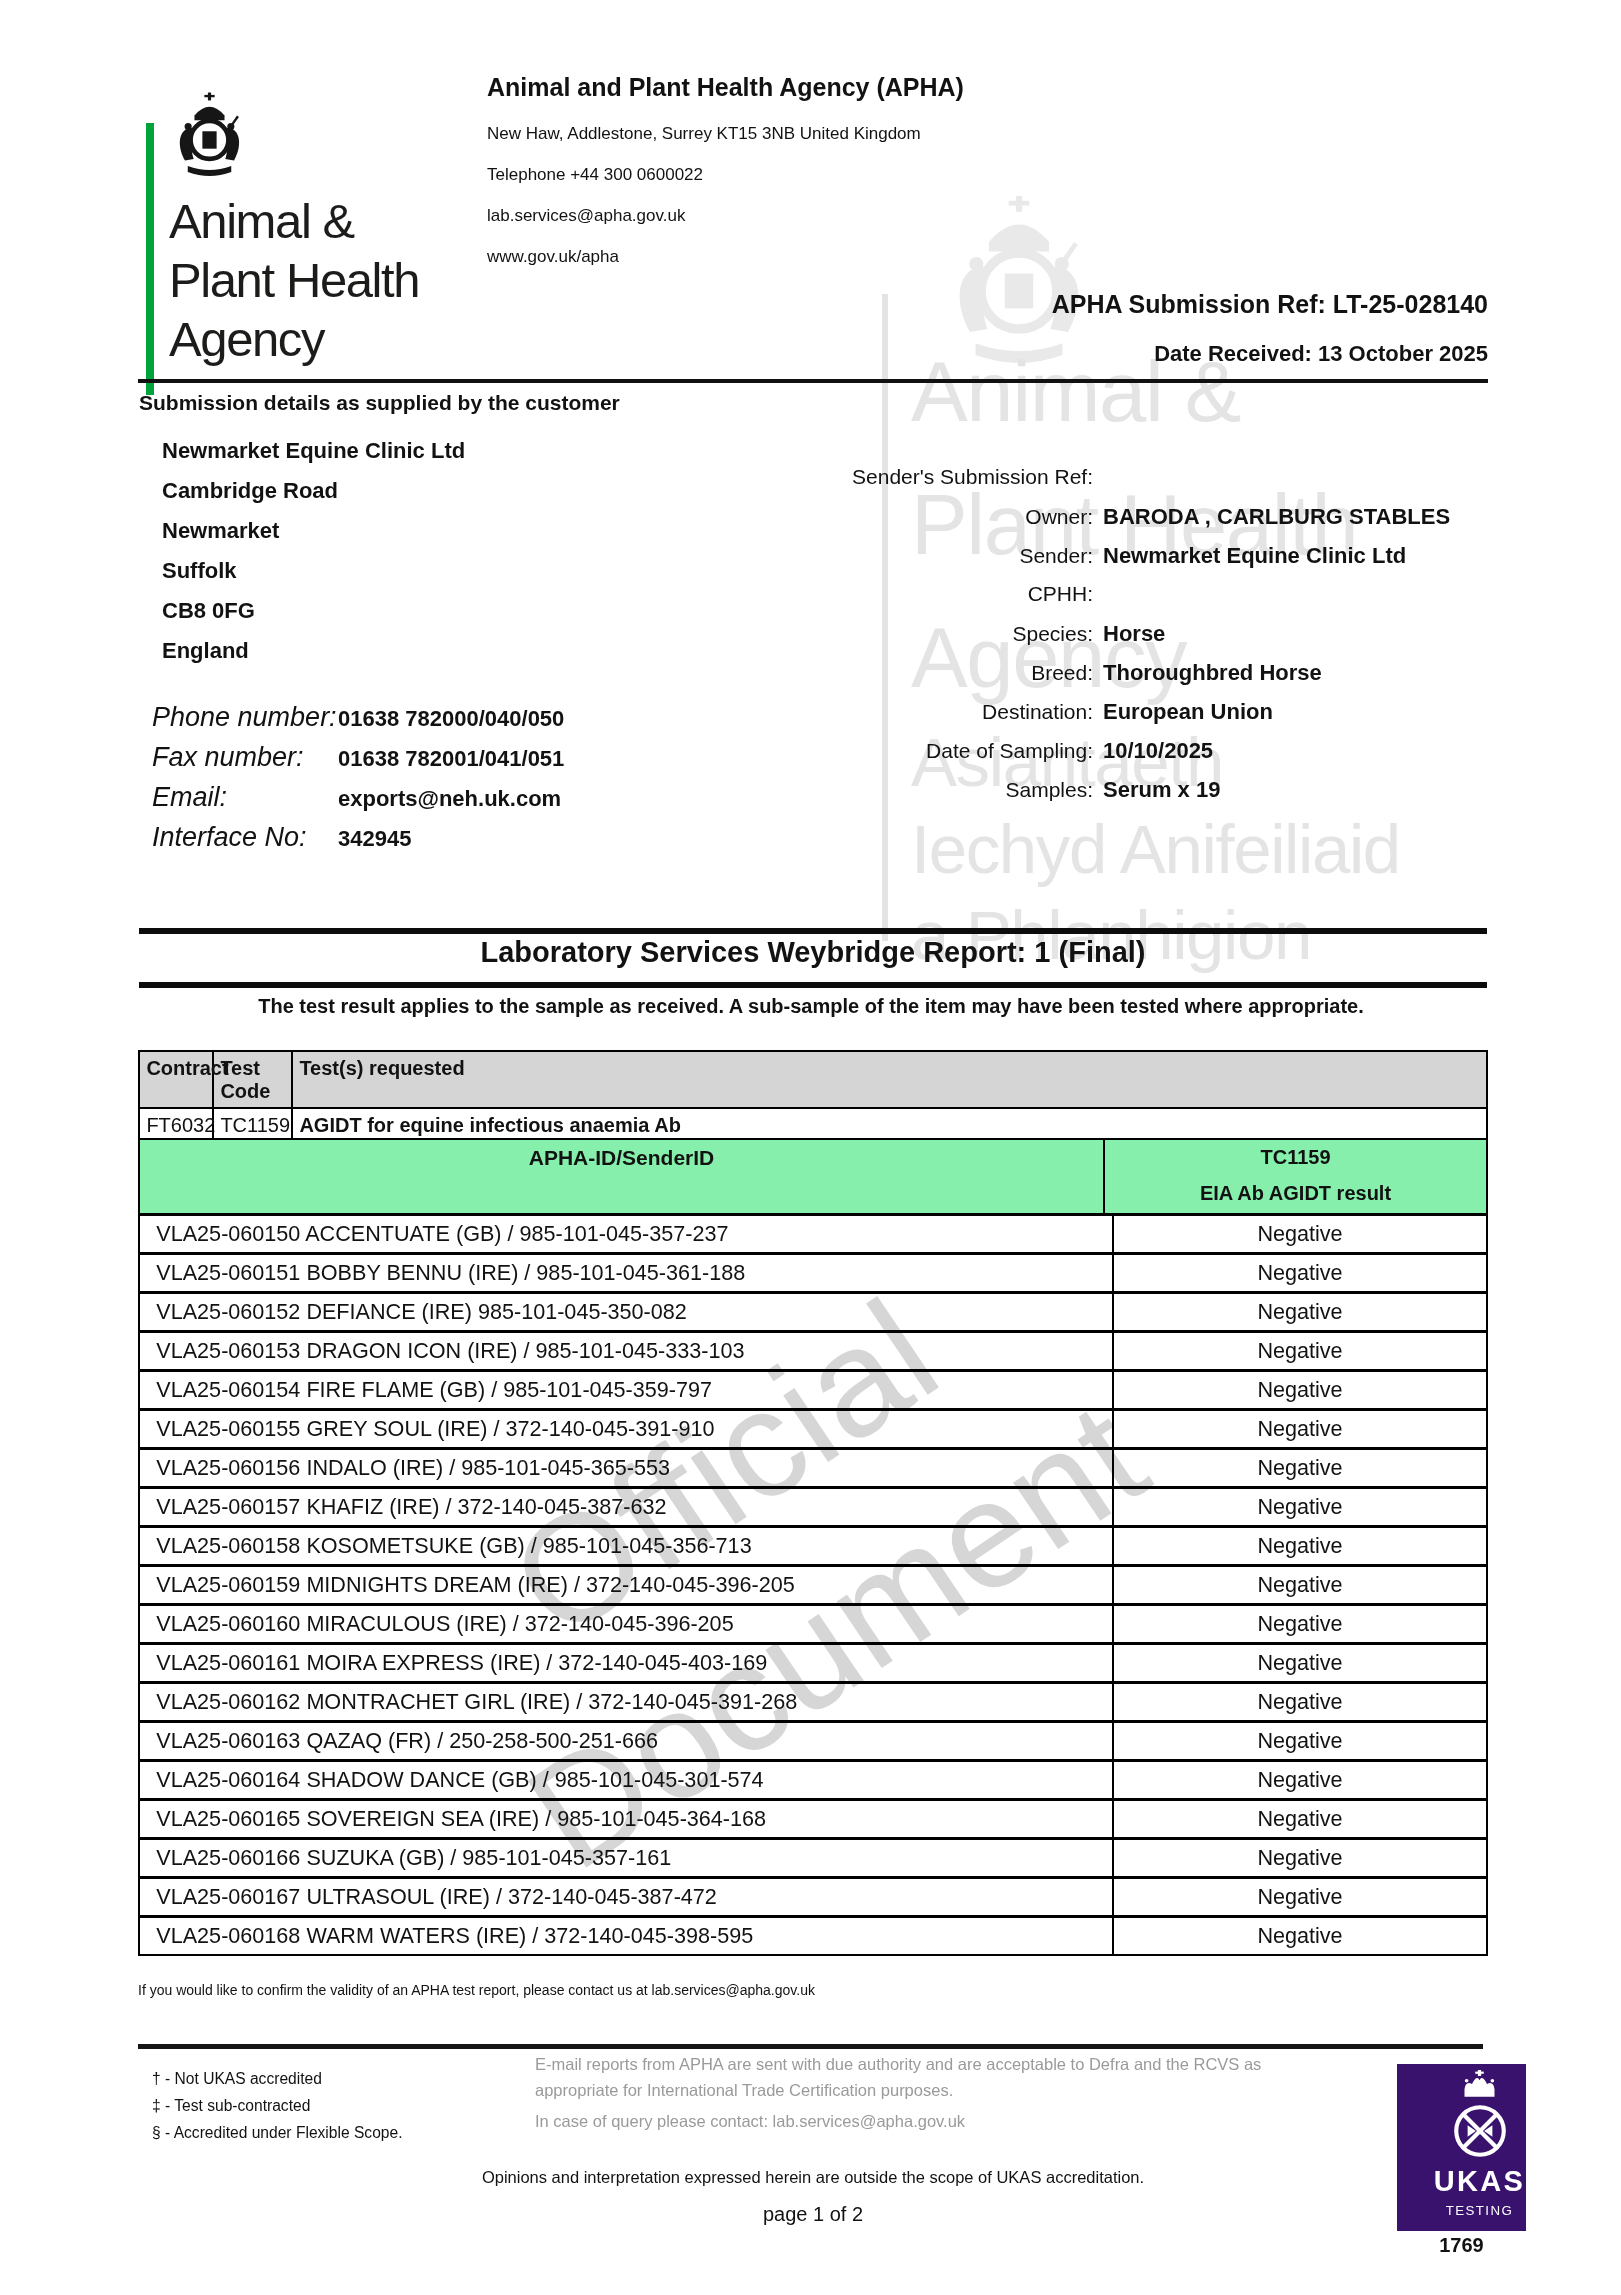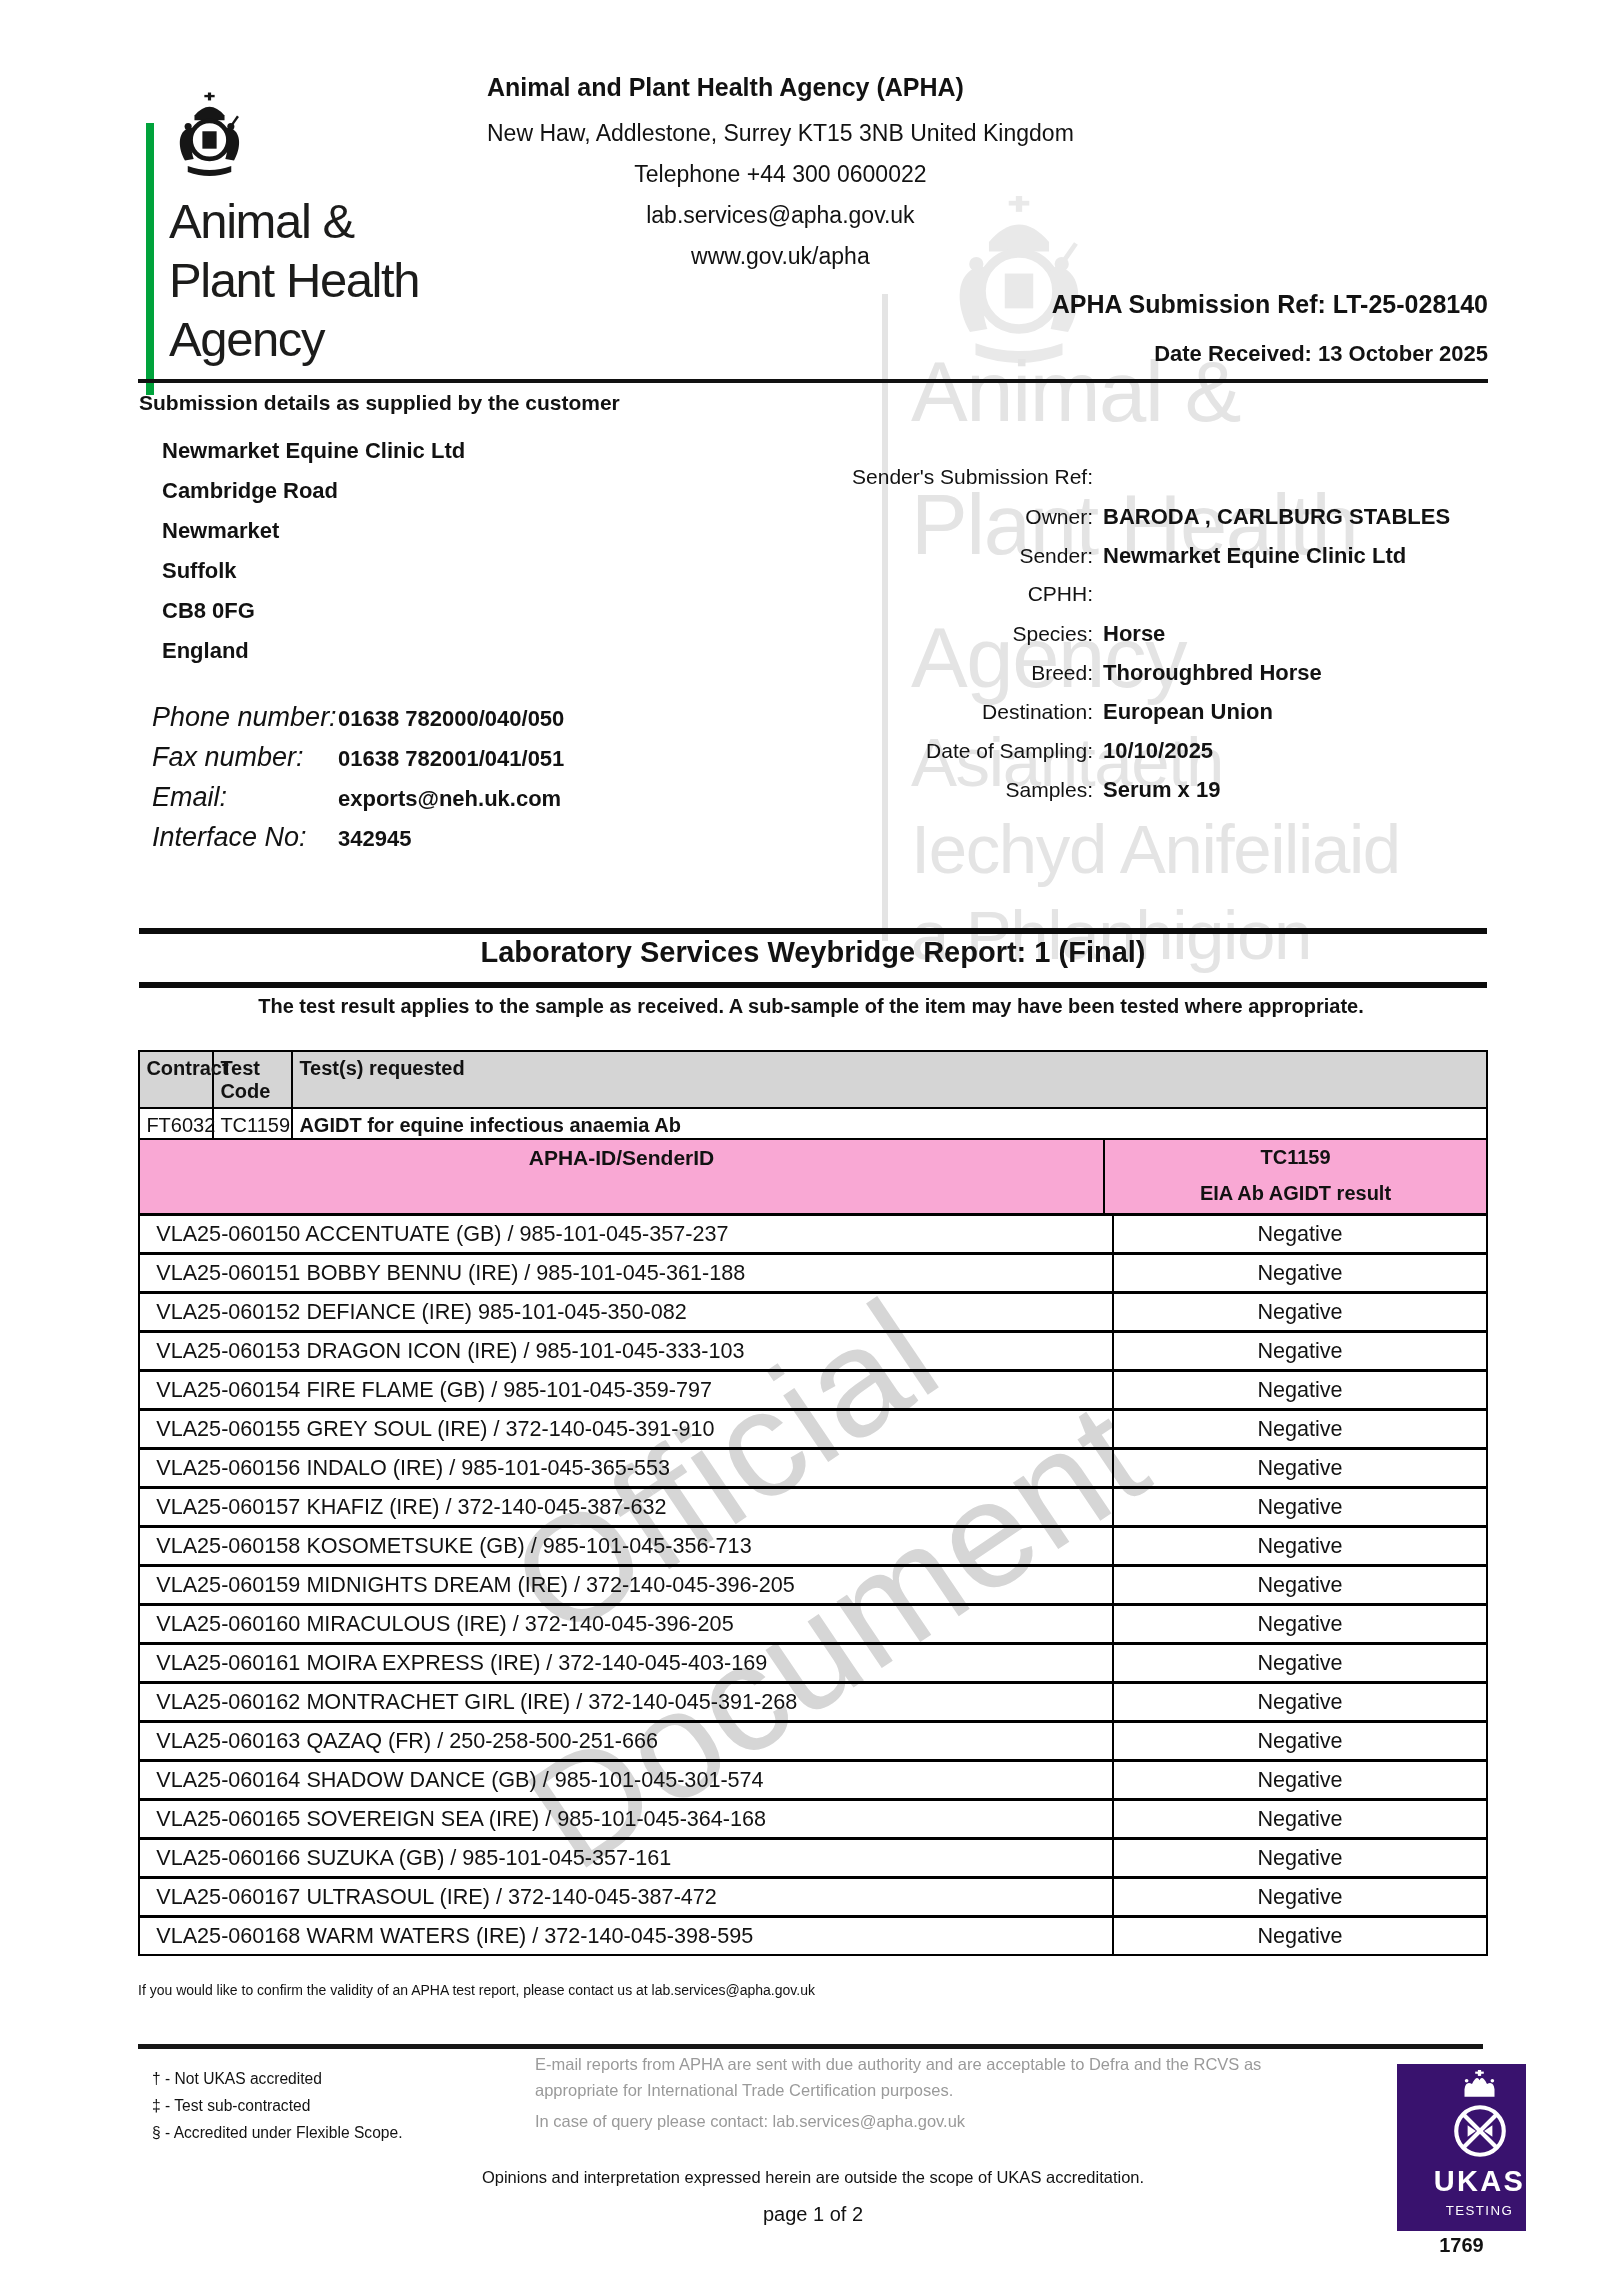--- a/index.html
+++ b/index.html
@@ -31,7 +31,7 @@
 
   
   #agency-title{left:487px;top:73px;font-size:25px;font-weight:bold;}
-  #agency-lines{left:487px;top:113px;font-size:23px;line-height:41px;text-align:center;}
+  #agency-lines{left:487px;top:113px;font-size:17px;line-height:41px;}
   #submission-ref{left:138px;top:290px;width:1350px;text-align:right;font-size:25px;font-weight:bold;}
   #date-received{left:138px;top:341px;width:1350px;text-align:right;font-size:22px;font-weight:bold;}
   #hr1{left:138px;top:379px;width:1350px;height:4.1px;background:#111;}

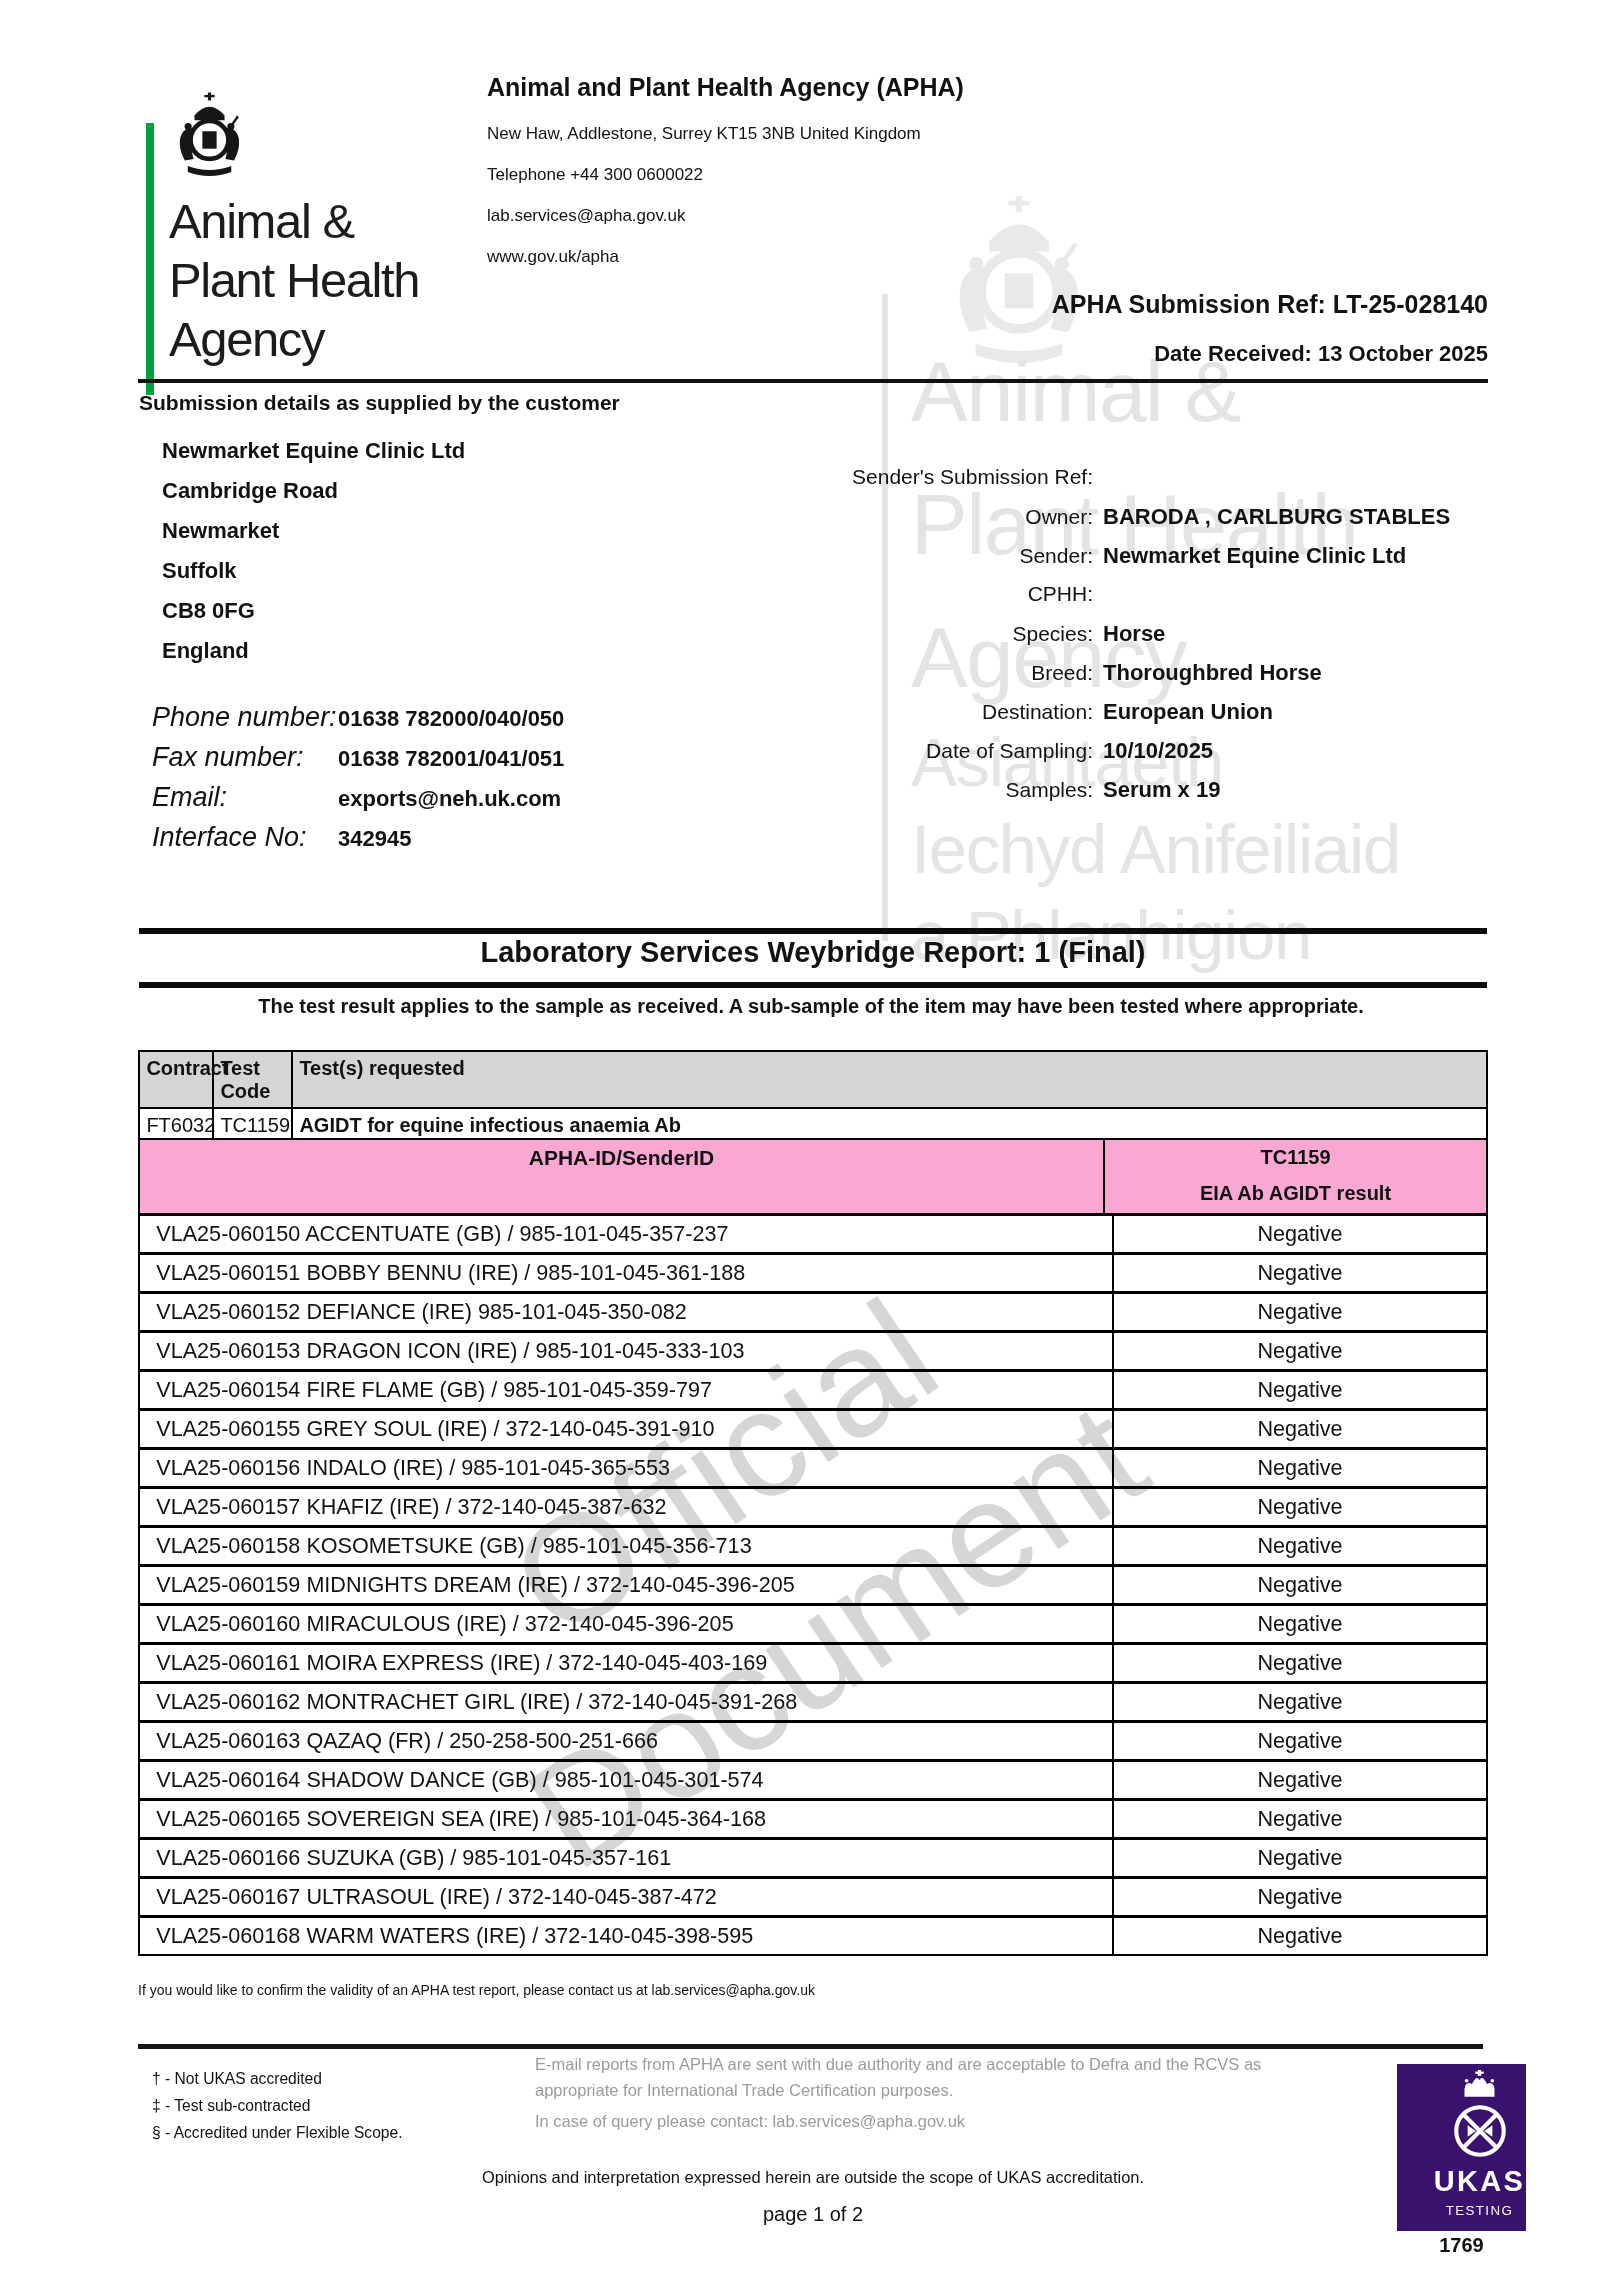--- a/index.html
+++ b/index.html
@@ -67,7 +67,7 @@
 
   
   #results-table{left:138px;top:1138px;width:1350px;border:2.8px solid #000;box-sizing:border-box;}
-  #results-head{display:flex;background:#f9a8d4;height:73px;box-sizing:border-box;}
+  #results-head{display:flex;background:#86efac;height:73px;box-sizing:border-box;}
   .r-hc1{width:965px;border-right:2.8px solid #000;box-sizing:border-box;
          text-align:center;font-size:21px;font-weight:bold;padding-top:6.4px;}
   .r-hc2{flex:1;display:flex;flex-direction:column;justify-content:space-between;

